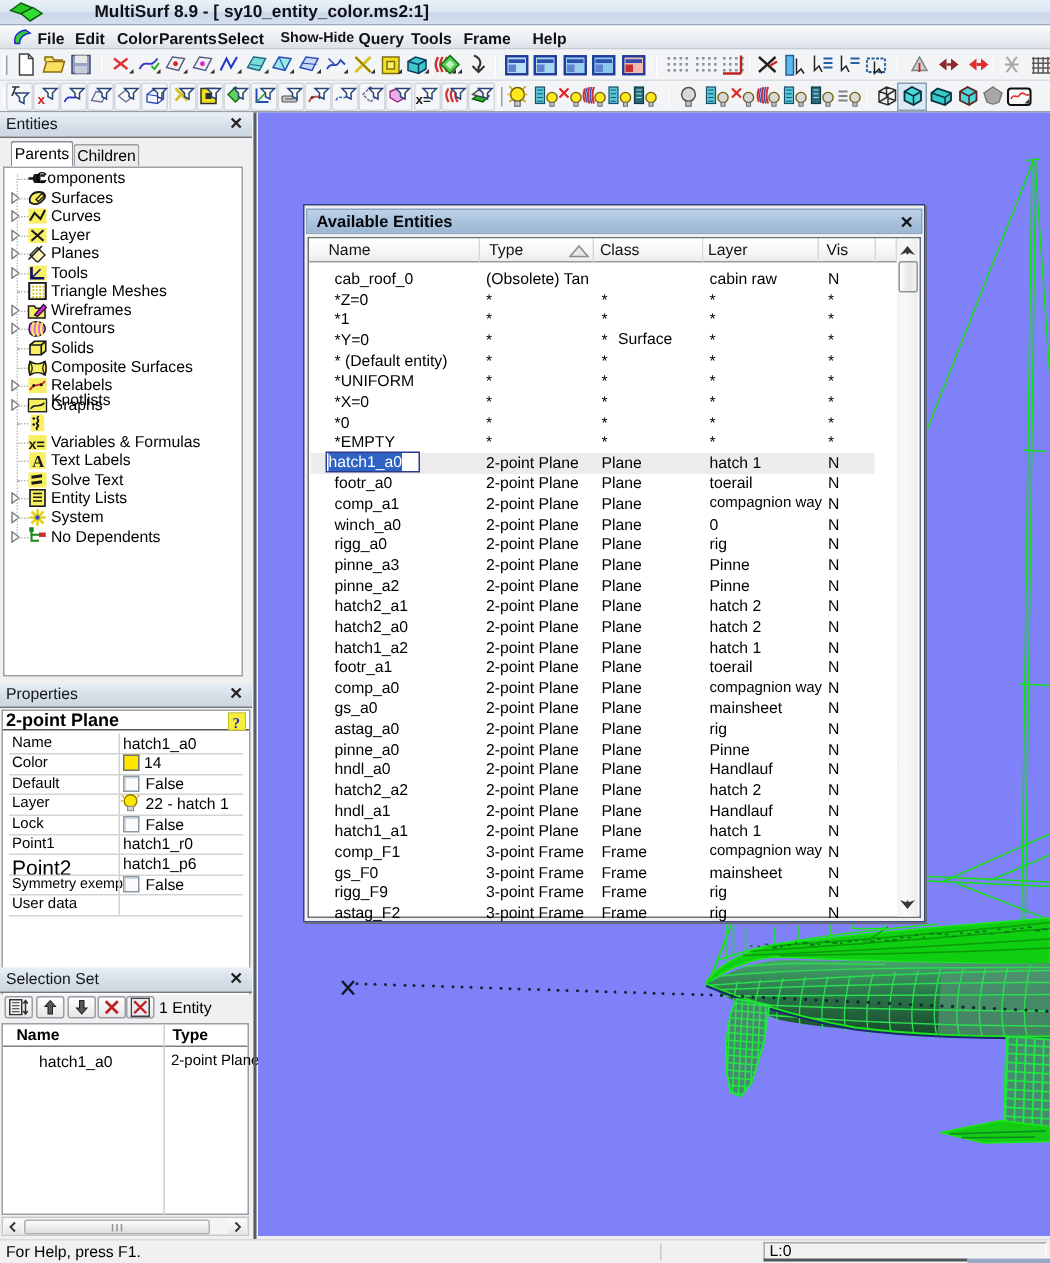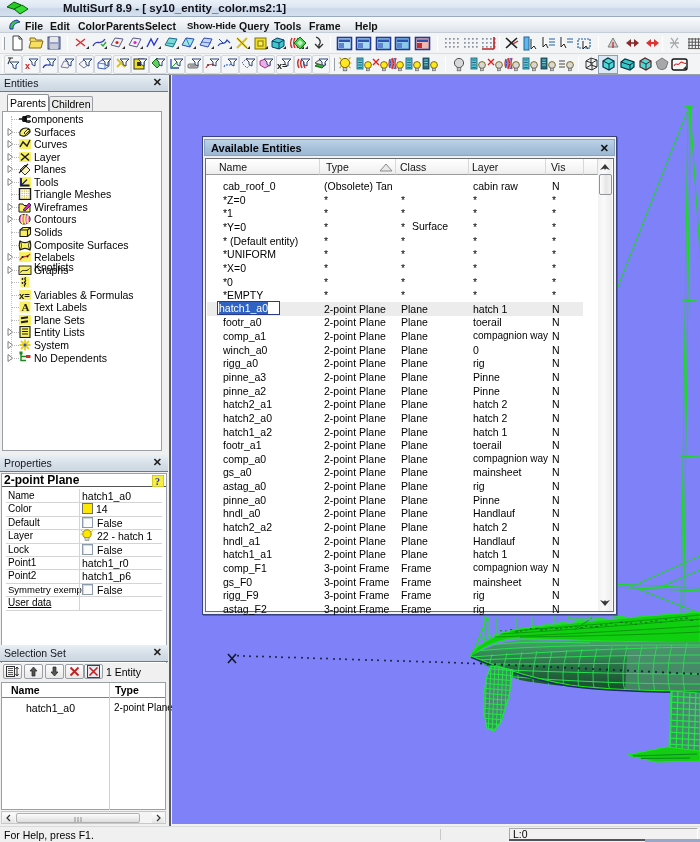--- a/index.html
+++ b/index.html
@@ -647,7 +647,7 @@
           <rect x="1" y="1" width="12" height="10" fill="#f8f060"></rect>
           <path d="M3 4.2 L10 3.2 M3 8.2 L10 7.2" stroke="#1a1a1a" stroke-width="2"></path>
         </svg>
-<div class="abs" style="left:31px; top:201.8px; white-space:nowrap;">Plane Sets</div>
+<div class="abs" style="left:31px; top:201.8px; white-space:nowrap;">Solve Text</div>
 <svg class="abs" style="left:3px; top:216.4px" width="8" height="8" viewBox="0 0 8 8">
           <path d="M2 0.5 L6.5 4 L2 7.5 Z" fill="#fff" stroke="#808080" stroke-width="1"></path>
         </svg>

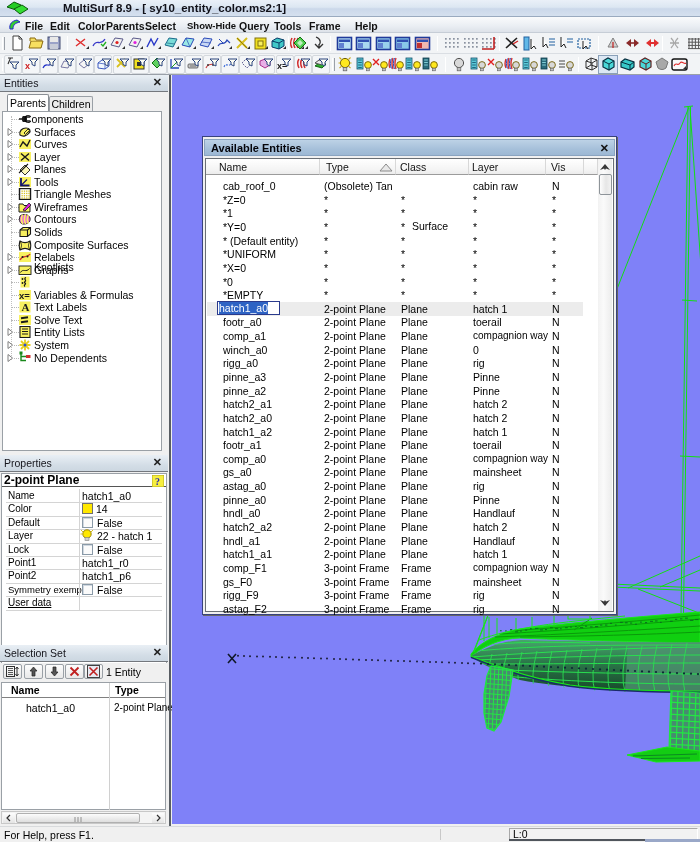--- a/index.html
+++ b/index.html
@@ -720,7 +720,7 @@
 <div class="abs" style="left:8px; top:84.0px; width:74px; white-space:nowrap; font-size:10px;">Point1</div>
 <div class="abs" style="left:6px; top:96.4px; width:156px; height:1px; background:#d4d4d4;"></div>
 <div class="abs" style="left:82px; top:84.0px;">hatch1_r0</div>
-<div class="abs" style="left:8px; top:97.4px; width:92px; white-space:nowrap; font-size:10px;">Point2</div>
+<div class="abs" style="left:8px; top:97.4px; width:92px; white-space:nowrap; font-size:14px;">Point2</div>
 <div class="abs" style="left:6px; top:109.8px; width:156px; height:1px; background:#d4d4d4;"></div>
 <div class="abs" style="left:82px; top:97.4px;">hatch1_p6</div>
 <div class="abs" style="left:8px; top:110.8px; width:74px; white-space:nowrap; font-size:9.5px;">Symmetry exempt</div>

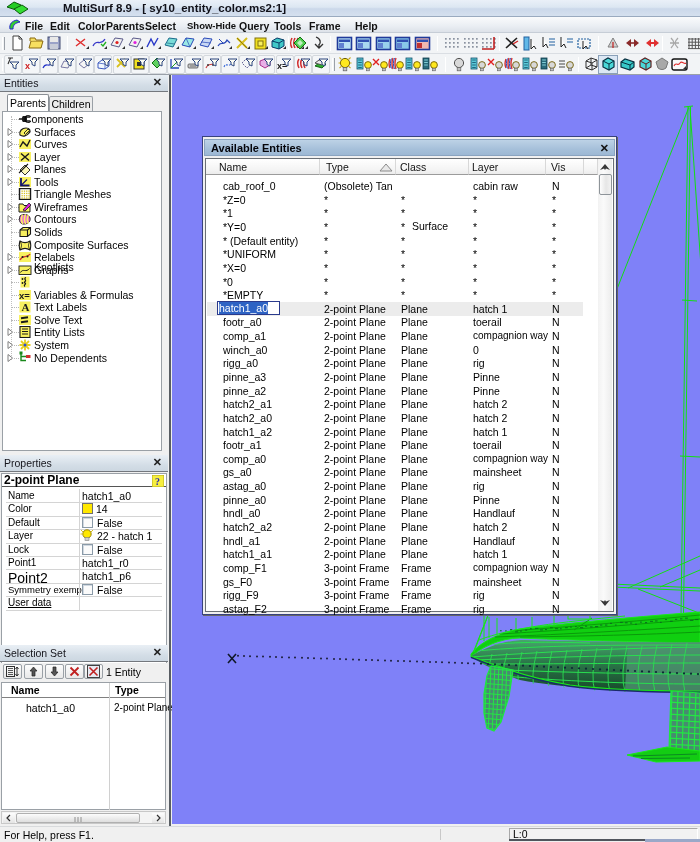--- a/index.html
+++ b/index.html
@@ -727,7 +727,7 @@
 <div class="abs" style="left:6px; top:123.2px; width:156px; height:1px; background:#d4d4d4;"></div>
 <div class="abs" style="left:82px; top:110.8px; width:11px; height:11px; background:#fbfbfb; border:1px solid #8a9aa8; box-shadow:inset 1px 1px 0 #d0d8e0;"></div>
 <div class="abs" style="left:97px; top:110.8px;">False</div>
-<div class="abs" style="left:8px; top:124.2px; width:74px; white-space:nowrap; font-size:10px;text-decoration:underline;">User data</div>
+<div class="abs" style="left:8px; top:124.2px; width:74px; white-space:nowrap; font-size:10px;">User data</div>
 <div class="abs" style="left:6px; top:136.6px; width:156px; height:1px; background:#d4d4d4;"></div>
 <div class="abs" style="left:82px; top:124.2px;"></div>
 <div class="abs" style="left:79px; top:16px; width:1px; height:121px; background:#d4d4d4;"></div>

